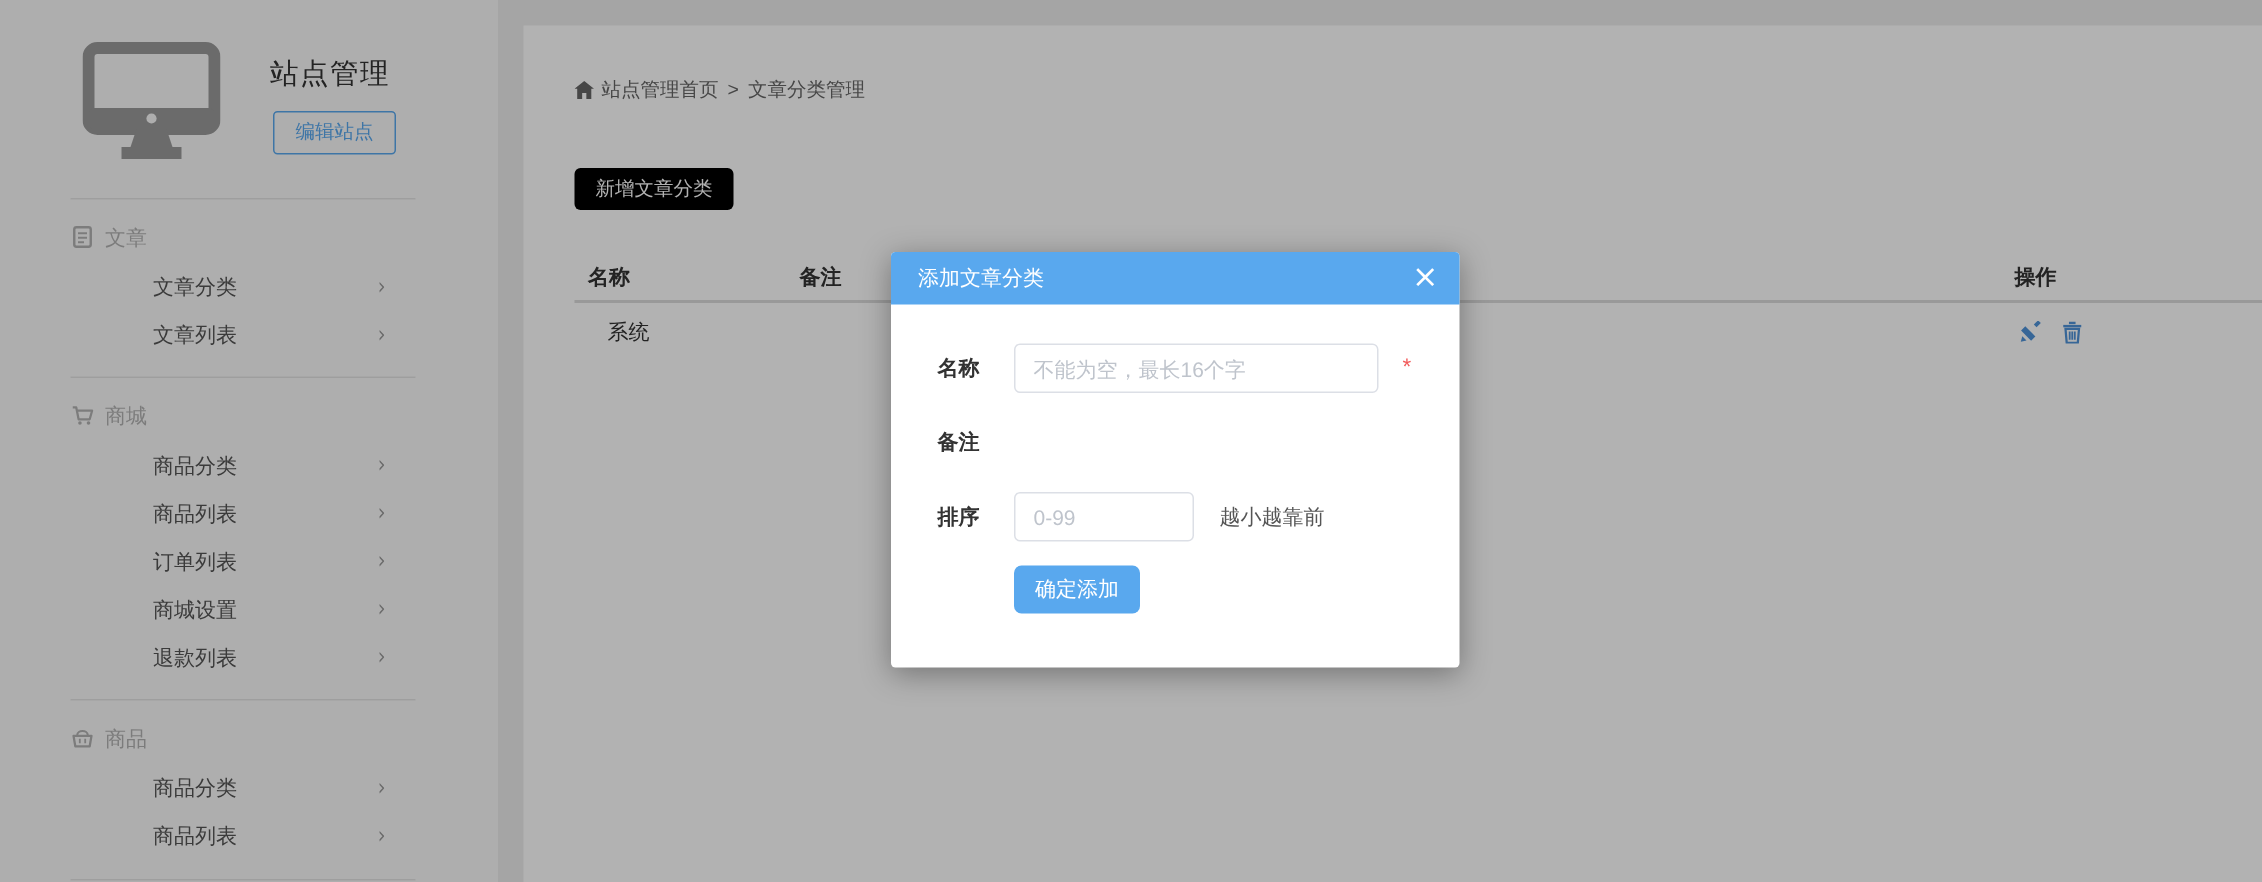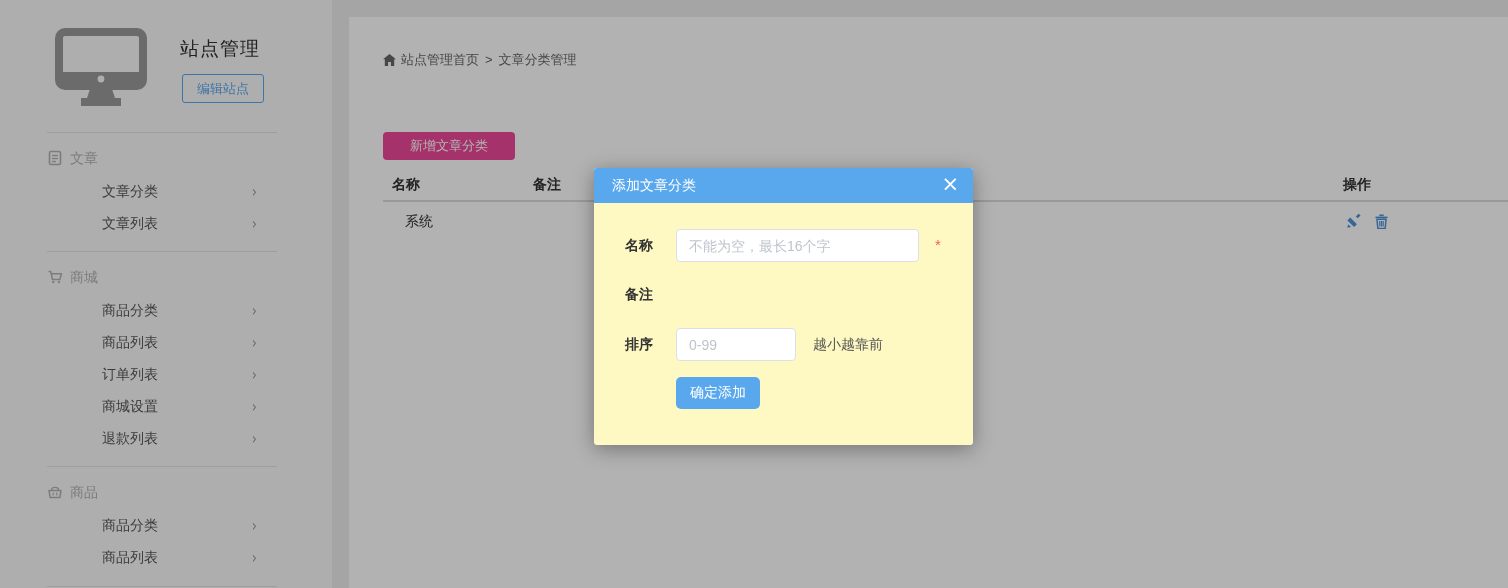--- a/index.html
+++ b/index.html
@@ -14,7 +14,7 @@
   .site-title { position:absolute; left:180px; top:36px; font-size:19px; color:#333; letter-spacing:1px; }
   .edit-site-btn { position:absolute; left:182px; top:74px; width:82px; height:29px;
     background:transparent; border:1px solid #59a8ee; border-radius:3px; color:#59a8ee;
-    font-size:13px; line-height:27px; text-align:center; cursor:pointer; }
+    font-size:13px; line-height:27px; text-align:center; cursor:pointer;font-family:Liberation Mono, monospace; }
   .sb-divider { position:absolute; left:47px; width:230px; height:1px; background:#e3e3e3; }
   .sec-label { position:absolute; left:70px; font-size:14px; color:#b2b2b2; }
   .sec-icon { position:absolute; left:47px; width:16px; height:16px; color:#b2b2b2; }

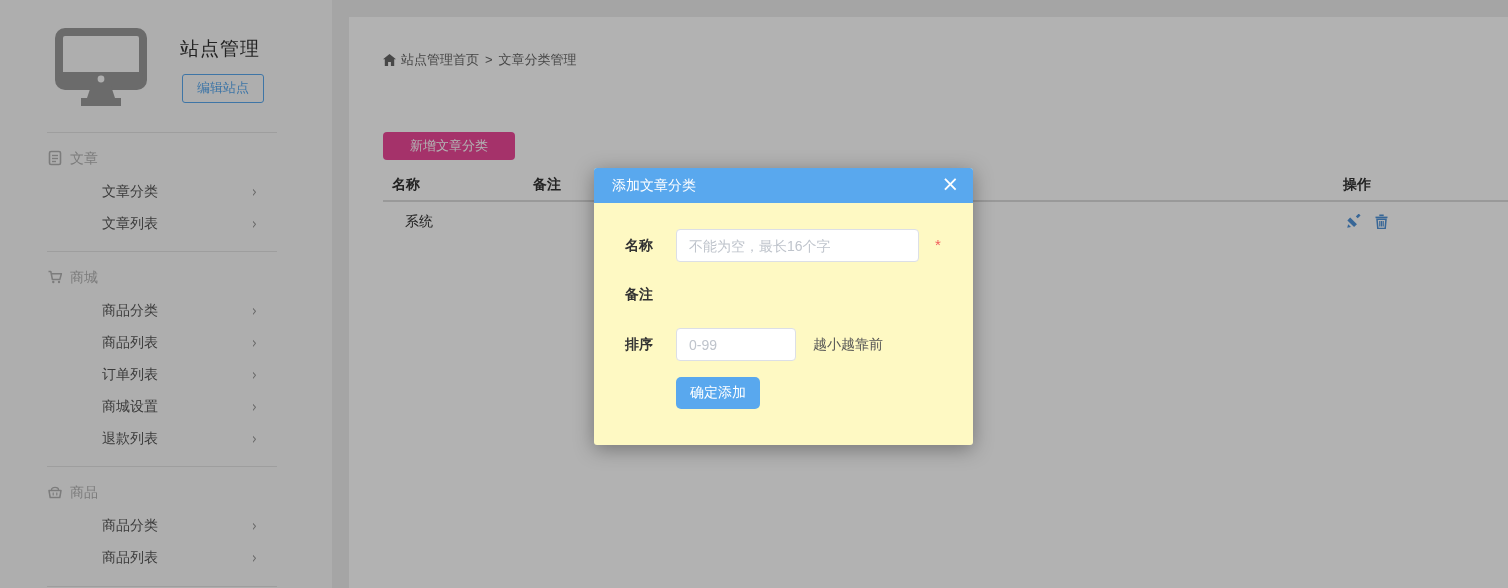--- a/index.html
+++ b/index.html
@@ -28,9 +28,9 @@
   .breadcrumb { position:absolute; left:383px; top:51px; font-size:13px; color:#666; }
   .home-icon { display:inline-block; vertical-align:-2px; margin-right:5px; color:#666; }
   .crumb-sep { margin:0 6px; color:#666; }
-  .add-btn { position:absolute; left:383px; top:112px; height:28px; padding:0 27px;
-    background:#ec4899; border:none; border-radius:4px; color:#fff; font-size:13px;
-    line-height:28px; cursor:pointer;margin-top:20px; }
+  .add-btn { position:absolute; left:383px; top:112px; height:28px; padding:0 14px;
+    background:#000000; border:none; border-radius:4px; color:#fff; font-size:13px;
+    line-height:28px; cursor:pointer; }
   .th { position:absolute; top:176px; font-size:14px; font-weight:bold; color:#333; }
   .th-name { left:392px; } .th-remark { left:533px; } .th-action { left:1343px; }
   .thead-line { position:absolute; left:383px; top:200px; width:1125px; height:2px; background:#dcdcdc; }

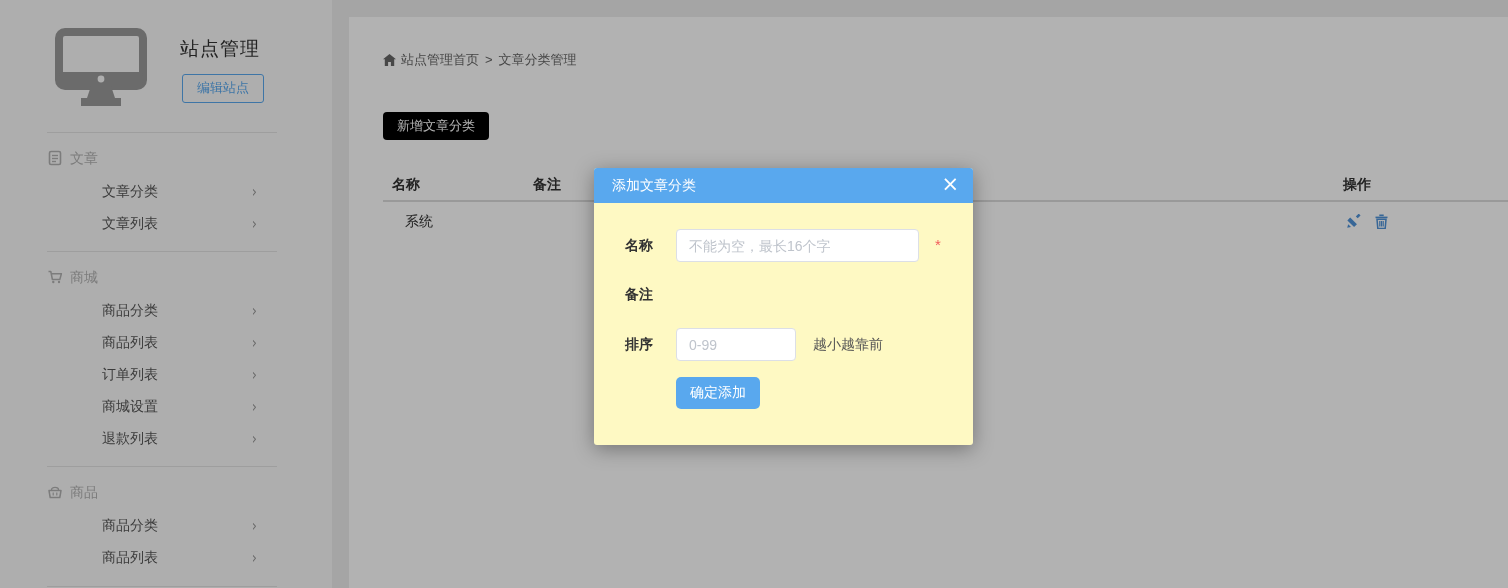--- a/index.html
+++ b/index.html
@@ -43,7 +43,7 @@
   .overlay { position:absolute; left:0; top:0; width:1508px; height:588px;
     background:rgba(0,0,0,0.30); z-index:10; }
   .modal { position:absolute; left:594px; top:168px; width:379px; height:277px;
-    background:#fef9c3; border-radius:3px; box-shadow:0 4px 20px rgba(0,0,0,0.35); z-index:20; }
+    background:#ffffff; border-radius:3px; box-shadow:0 4px 20px rgba(0,0,0,0.35); z-index:20; }
   .modal-header { position:absolute; left:0; top:0; width:100%; height:35px;
     background:#59a8ee; border-radius:3px 3px 0 0; }
   .modal-title { position:absolute; left:18px; top:9px; font-size:14px; color:#fff; }

